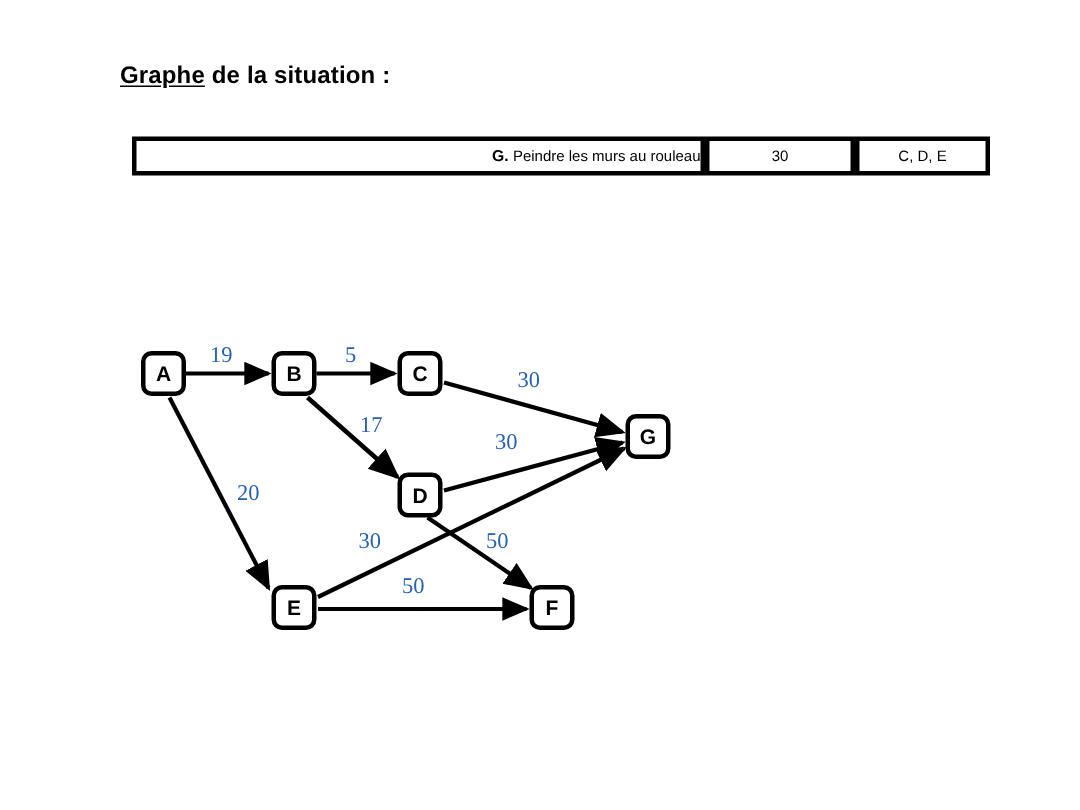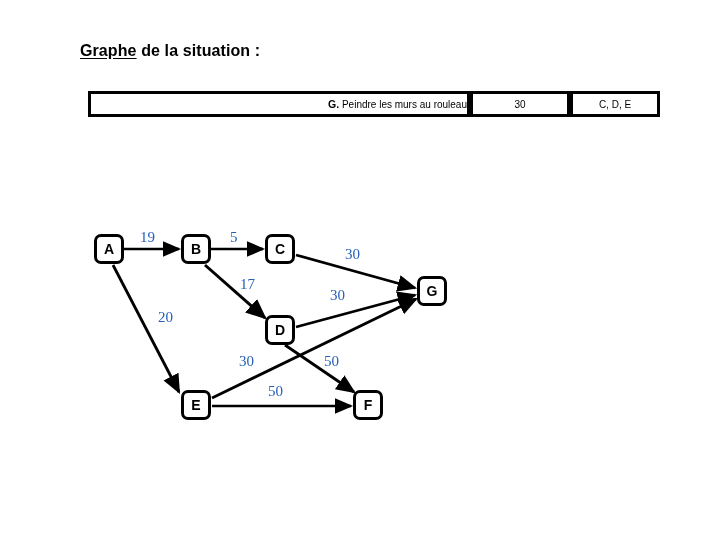--- a/index.html
+++ b/index.html
@@ -210,7 +210,7 @@
     <div class="edge-label" style="left:230px; top:229px;">5</div>
     <div class="edge-label" style="left:345px; top:246px;">30</div>
     <div class="edge-label" style="left:240px; top:276px;">17</div>
-    <div class="edge-label" style="left:158px; top:309px;">20</div>
+    <div class="edge-label" style="left:158px; top:321px;">20</div>
     <div class="edge-label" style="left:330px; top:287px;">30</div>
     <div class="edge-label" style="left:239px; top:353px;">30</div>
     <div class="edge-label" style="left:324px; top:353px;">50</div>

